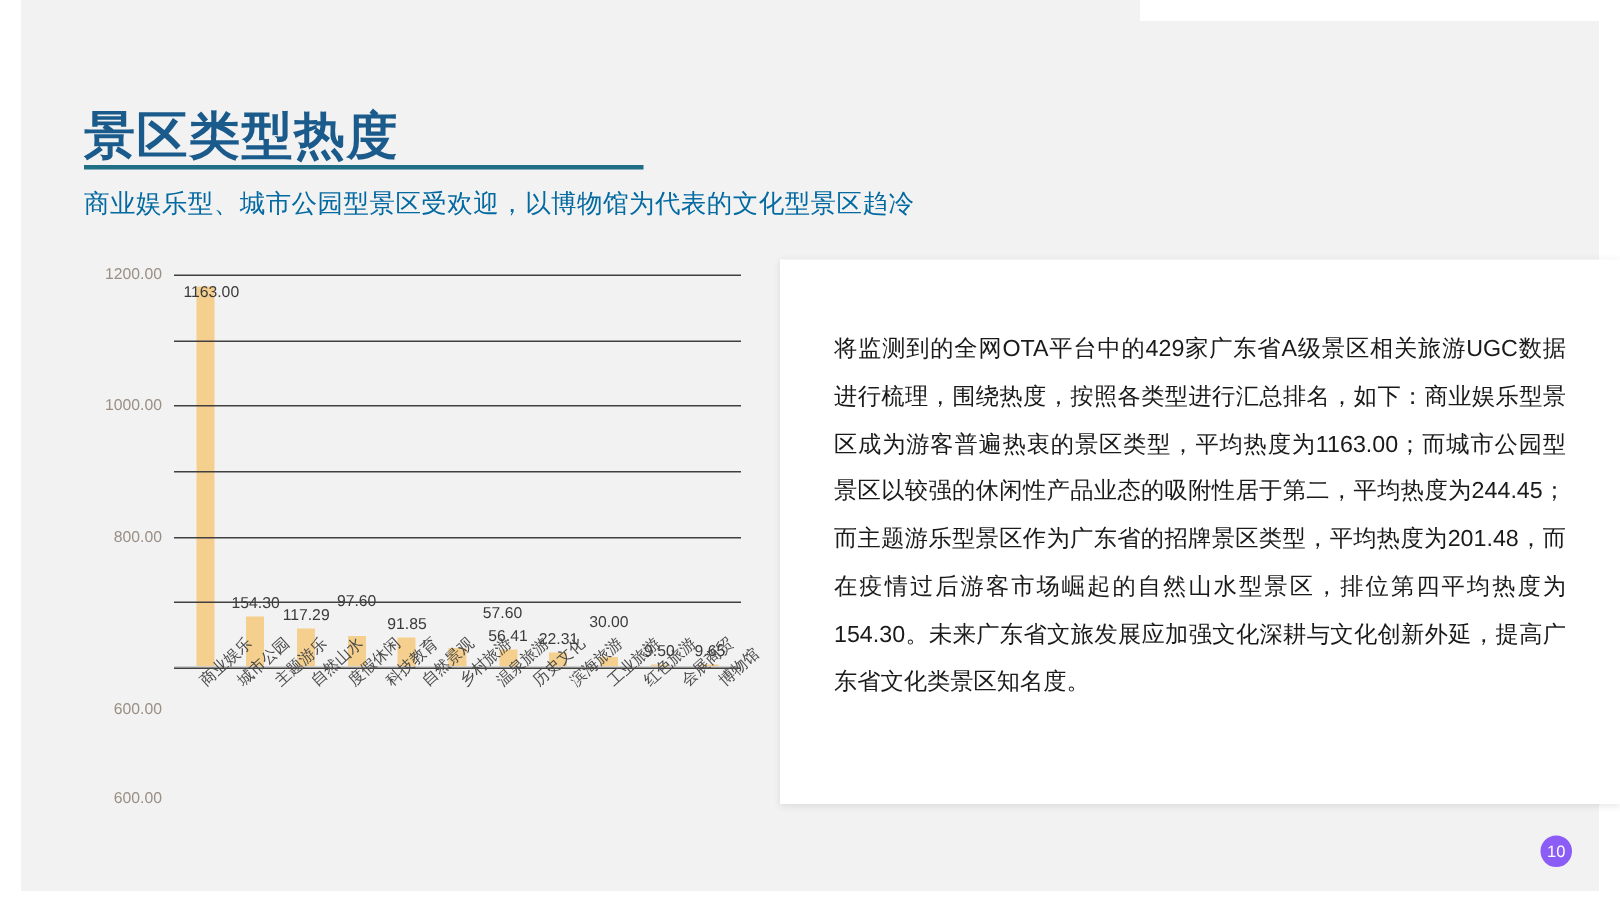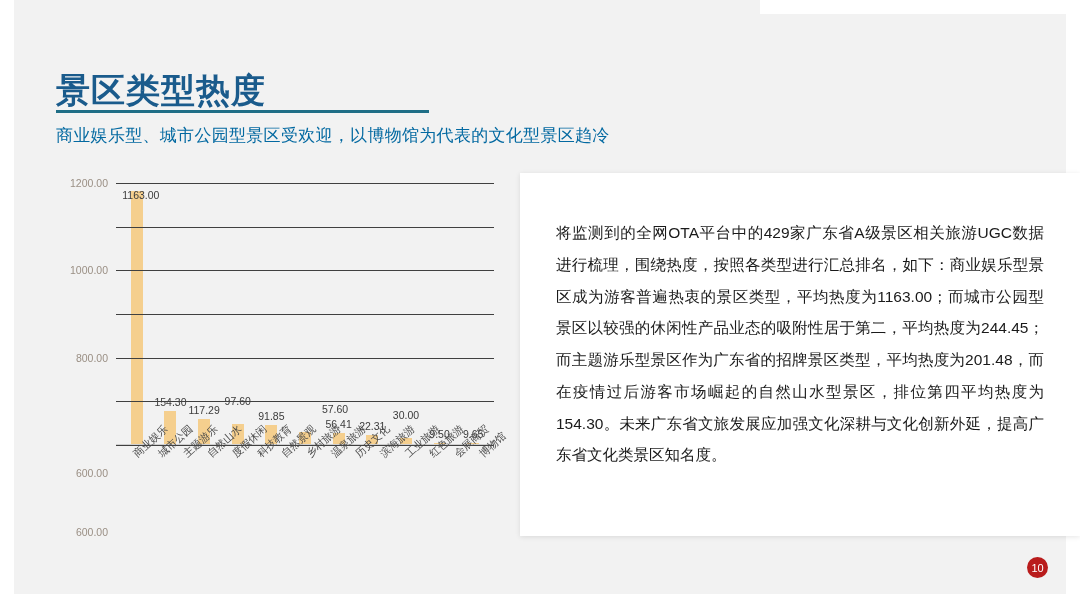--- a/index.html
+++ b/index.html
@@ -184,7 +184,7 @@
     right: 32px; bottom: 30px;
     width: 21px; height: 21px;
     border-radius: 50%;
-    background: #b91c1c;
+    background: #8b5cf6;
     color: #ffffff;
     font-size: 11px;
     display: flex;

